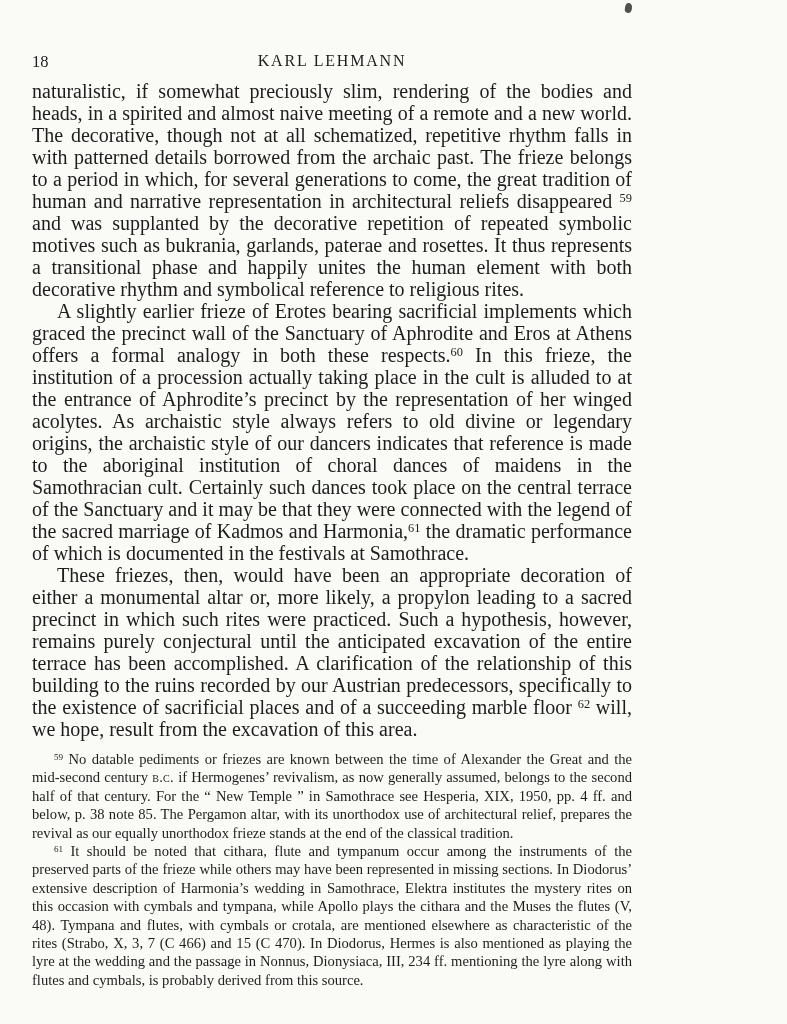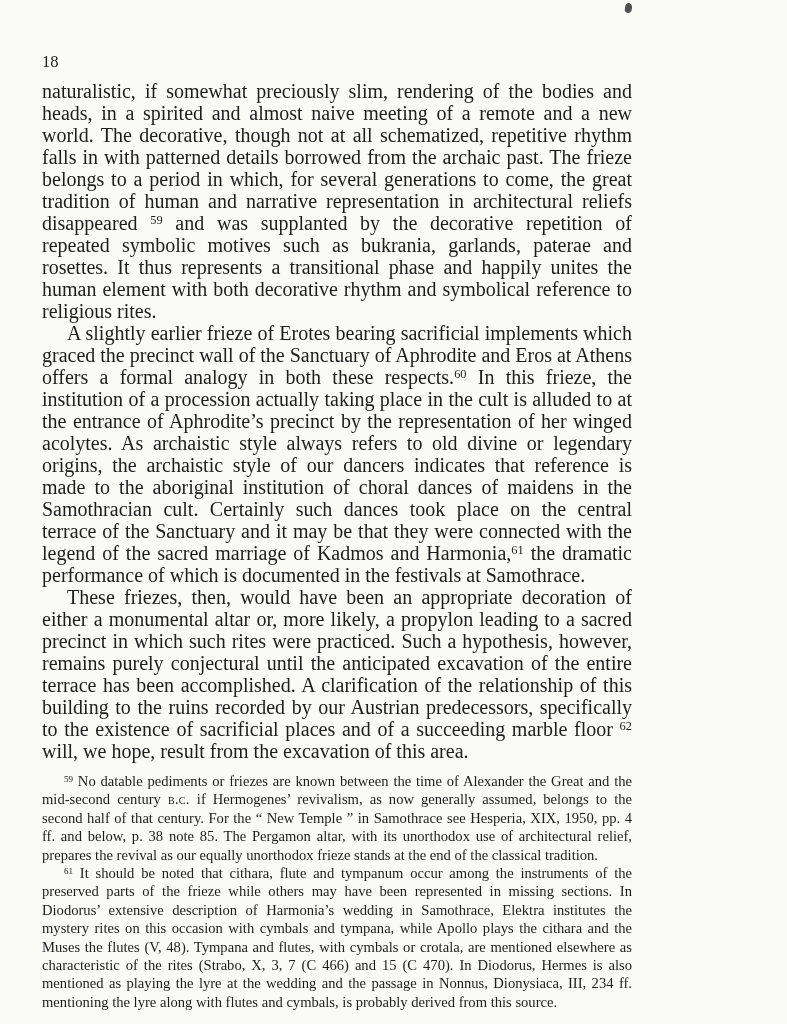--- a/index.html
+++ b/index.html
@@ -14,7 +14,7 @@
     width: 696px; height: 1024px;
     background: #fafaf7;
     color: #1d1d1d;
-    padding: 52px 64px 0 42px;
+    padding: 52px 64px 0 32px;
   }
   .speck {
     position: absolute; top: 3px; right: 64px;

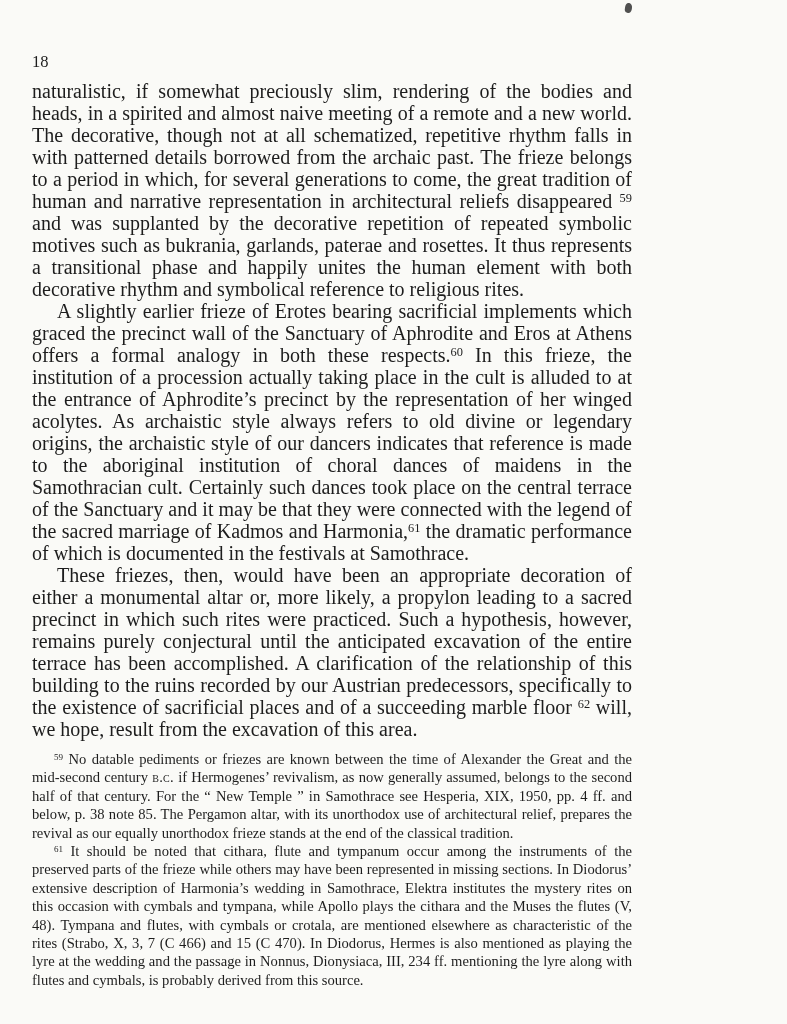--- a/index.html
+++ b/index.html
@@ -65,6 +65,7 @@
   <div class="speck"></div>
   <header class="running-header">
     <span class="page-number">18</span>
+    <span class="running-head">KARL LEHMANN</span>
   </header>
   <main class="body-text">
       <p class="para"><span>naturalistic, if somewhat preciously slim, rendering of the bodies and heads, in a spirited and almost naive meeting of a remote and a new world. The decorative, though not at all schematized, repetitive rhythm falls in with patterned details borrowed from the archaic past. The frieze belongs to a period in which, for several generations to come, the great tradition of human and narrative representation in architectural reliefs disappeared </span><sup>59</sup><span> and was supplanted by the decorative repetition of repeated symbolic motives such as bukrania, garlands, paterae and rosettes. It thus represents a transitional phase and happily unites the human element with both decorative rhythm and symbolical reference to religious rites.</span></p>

